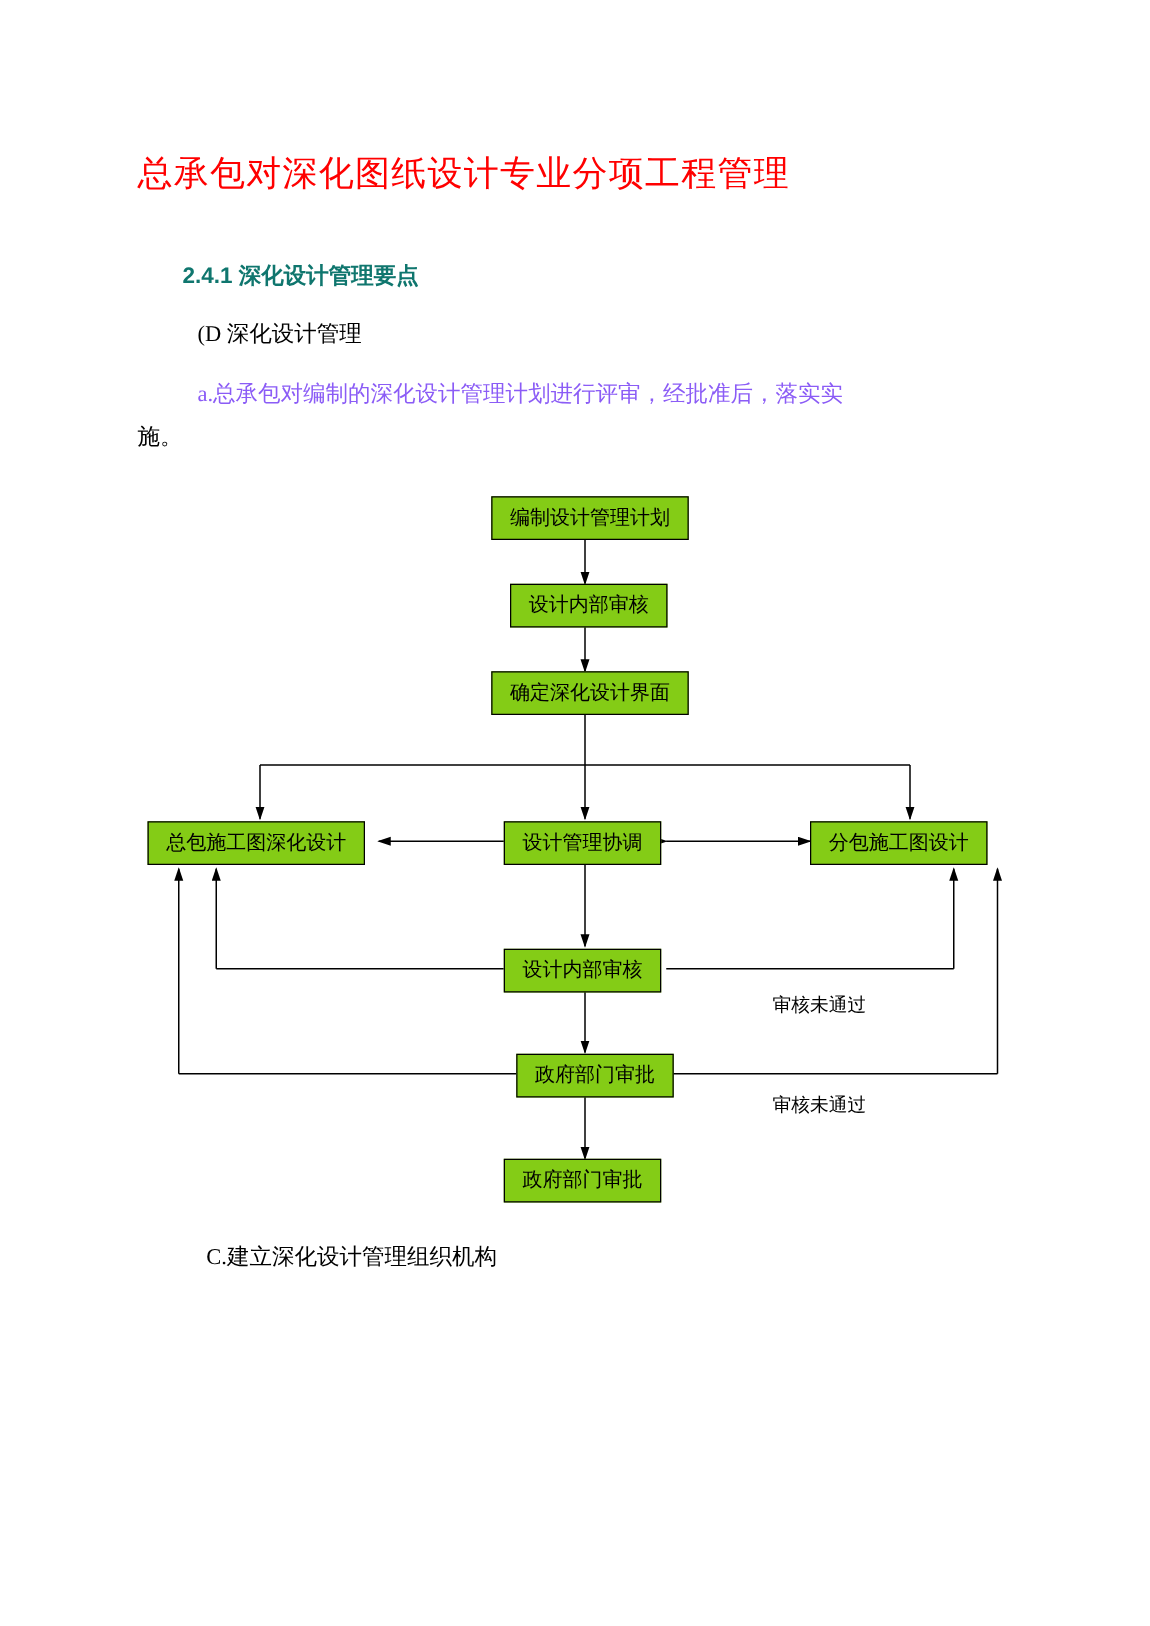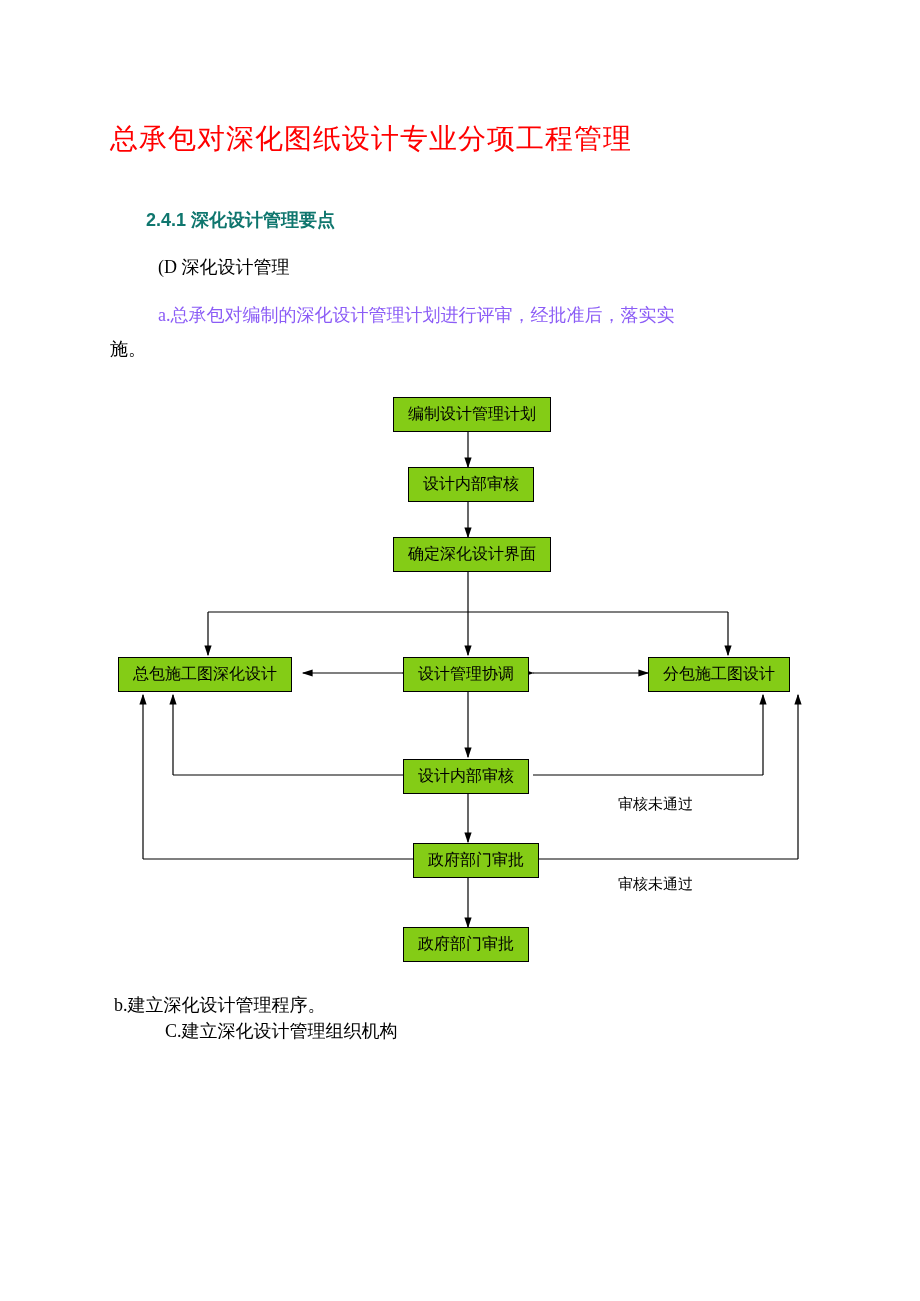--- a/index.html
+++ b/index.html
@@ -155,7 +155,6 @@
     <div class="label" style="left:500px; top:478px;">审核未通过</div>
   </div>
 
-  <div class="post-b">b.建立深化设计管理程序。</div>
   <div class="post-c">C.建立深化设计管理组织机构</div>
 
 </div>

